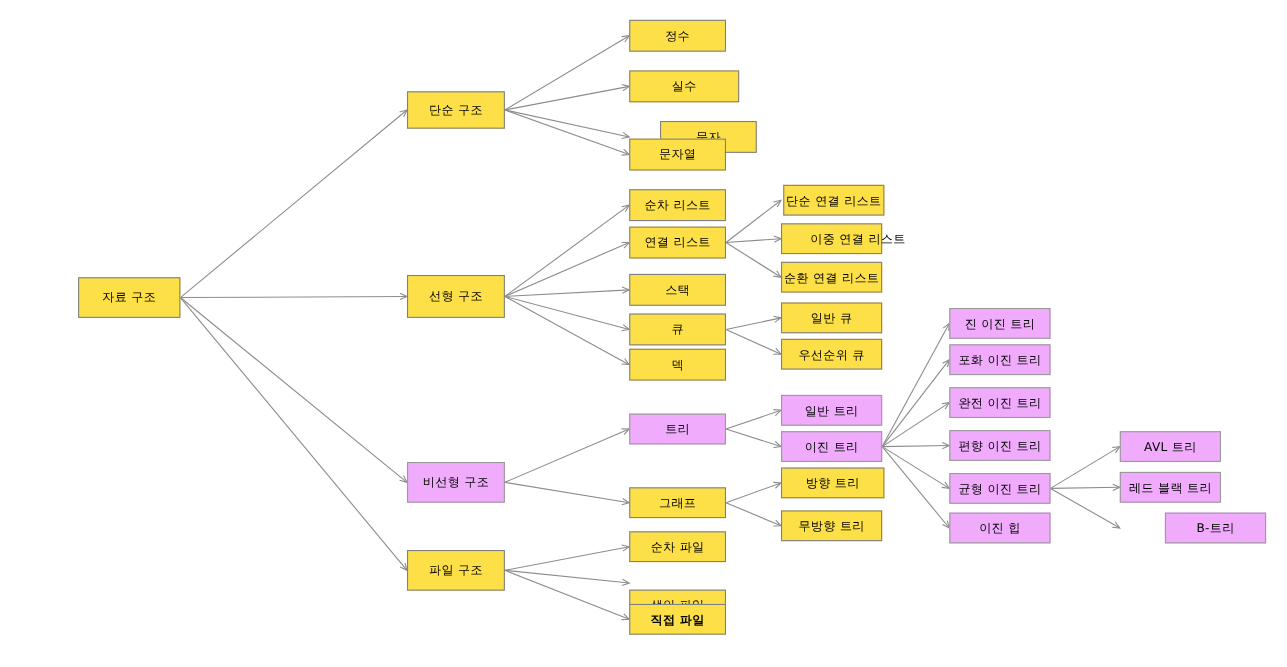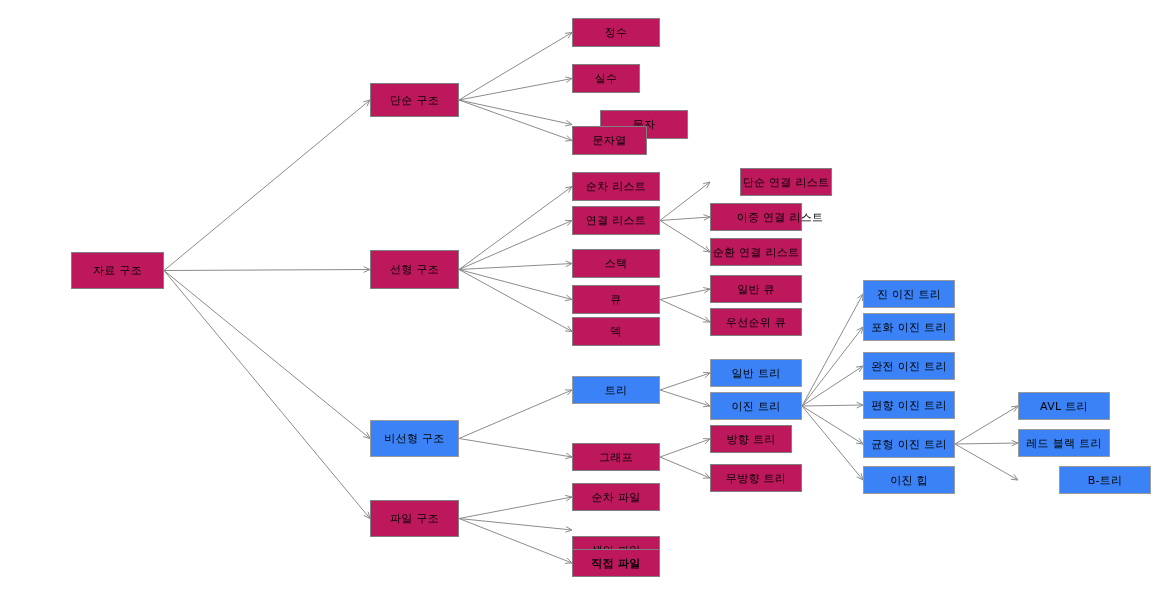--- a/index.html
+++ b/index.html
@@ -31,7 +31,7 @@
     position: absolute;
     box-sizing: border-box;
     border: 1px solid #808080;
-    background: #be185d;
+    background: #fde047;
     color: #000000;
     display: flex;
     align-items: center;

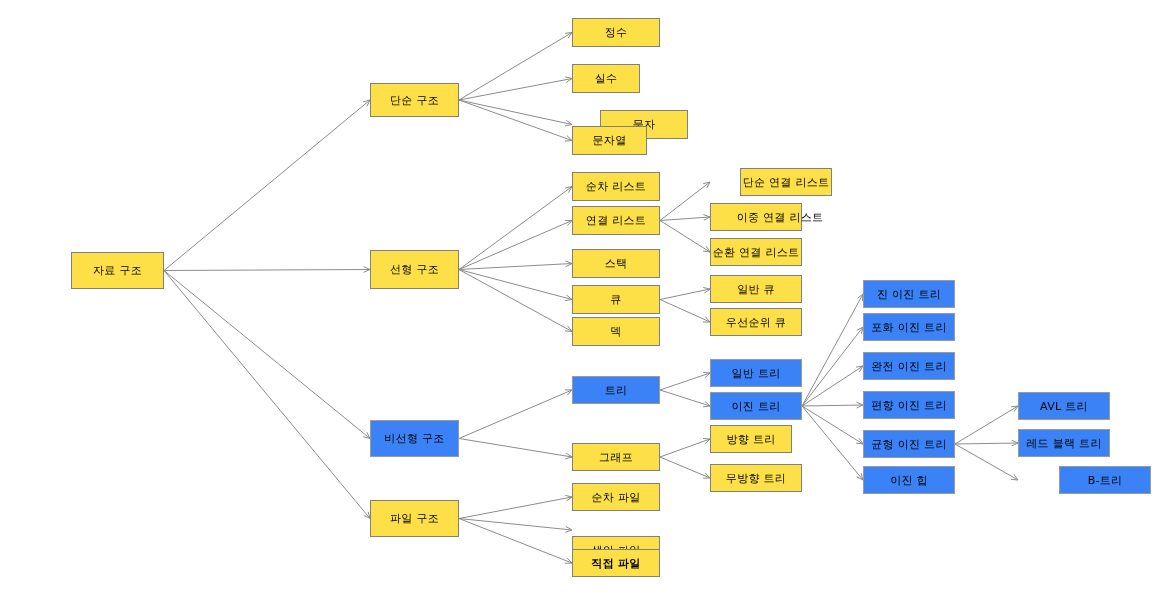--- a/index.html
+++ b/index.html
@@ -220,7 +220,7 @@
       <div class="node" style="left: 572px; top: 18px; width: 88px; height: 29px;">
         <span class="node-label">정수</span>
       </div>
-      <div class="node" style="left: 572px; top: 64px; width: 68px; height: 29px;">
+      <div class="node" style="left: 572px; top: 64px; width: 100px; height: 29px;">
         <span class="node-label">실수</span>
       </div>
       <div class="node" style="left: 572px; top: 110px; width: 88px; height: 29px; margin-left: 28px;">

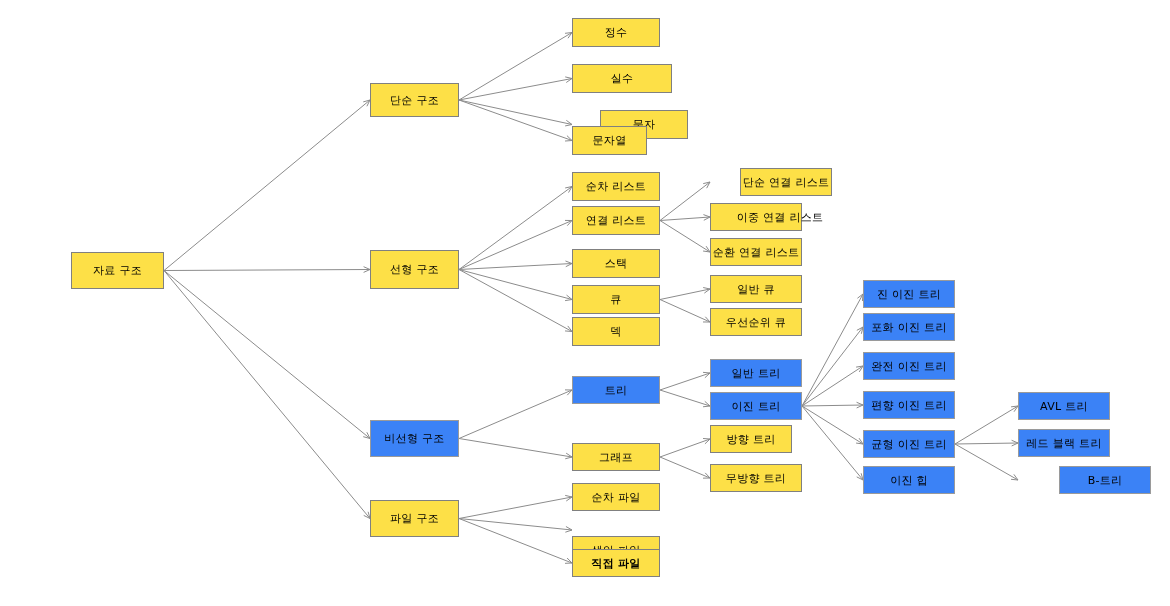--- a/index.html
+++ b/index.html
@@ -226,7 +226,7 @@
       <div class="node" style="left: 572px; top: 110px; width: 88px; height: 29px; margin-left: 28px;">
         <span class="node-label">문자</span>
       </div>
-      <div class="node" style="left: 572px; top: 126px; width: 75px; height: 29px; text-align: right;">
+      <div class="node" style="left: 572px; top: 126px; width: 88px; height: 29px; text-align: right;">
         <span class="node-label">문자열</span>
       </div>
       <div class="node" style="left: 572px; top: 172px; width: 88px; height: 29px;">

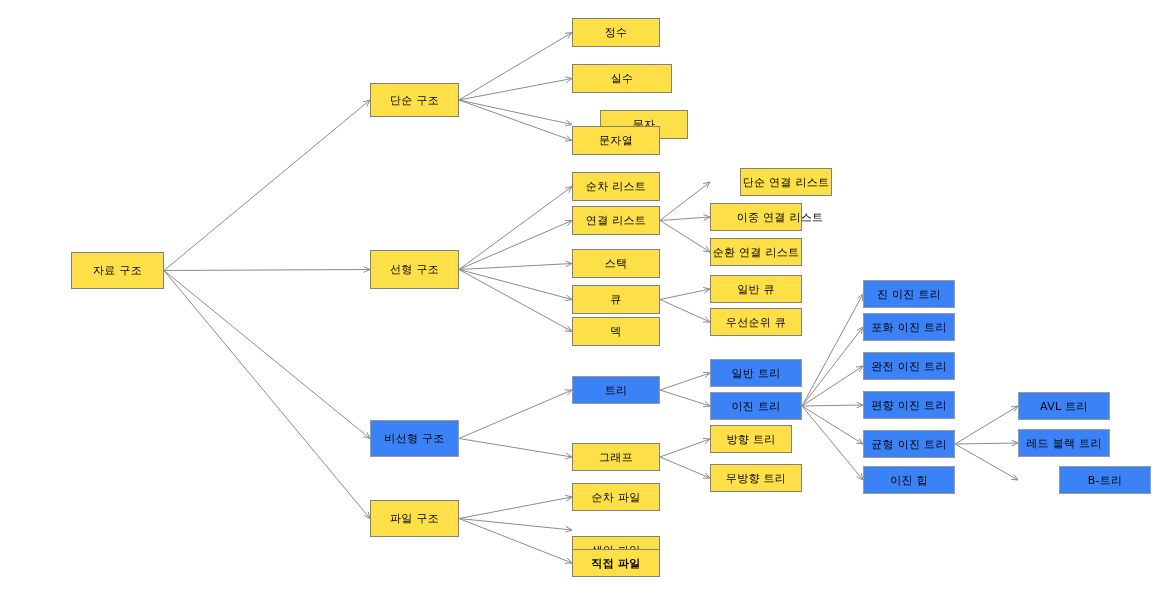--- a/index.html
+++ b/index.html
@@ -259,7 +259,7 @@
       <div class="node" style="left: 572px; top: 549px; width: 88px; height: 28px; font-weight: bold;">
         <span class="node-label">직접 파일</span>
       </div>
-      <div class="node" style="left: 740px; top: 168px; width: 92px; height: 28px;">
+      <div class="node" style="left: 712px; top: 168px; width: 92px; height: 28px;">
         <span class="node-label">단순 연결 리스트</span>
       </div>
       <div class="node" style="left: 710px; top: 203px; width: 92px; height: 28px; padding-left: 48px;">

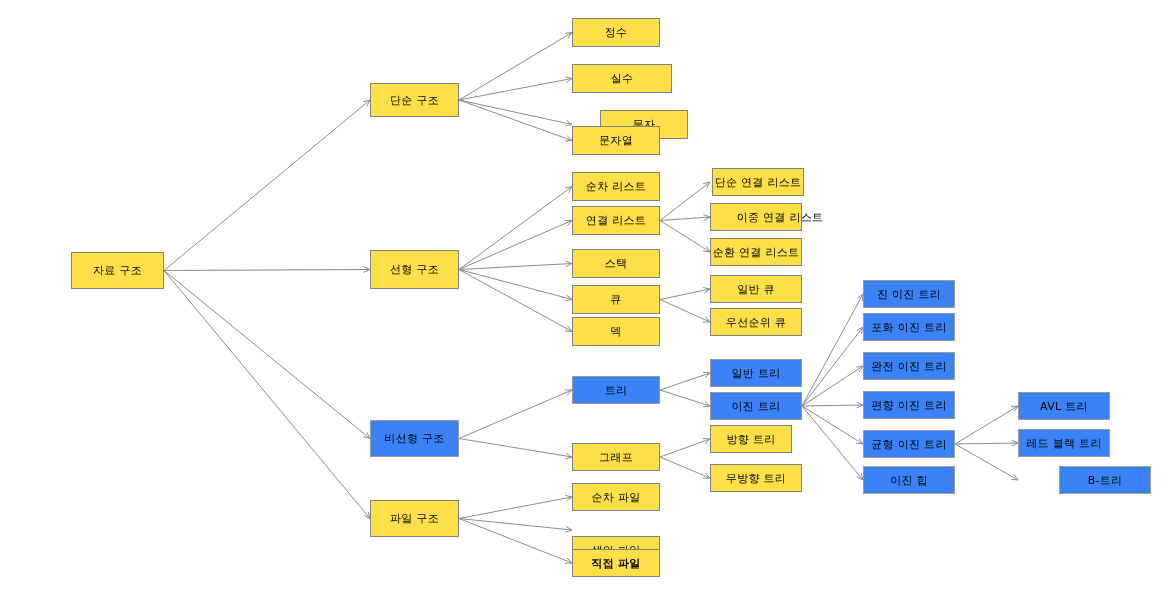--- a/index.html
+++ b/index.html
@@ -43,7 +43,7 @@
     z-index: 2;
   }
   .node.hl {
-    background: #3b82f6;
+    background: #f0abfc;
     border-color: #9a9a9a;
   }
   .node-label {

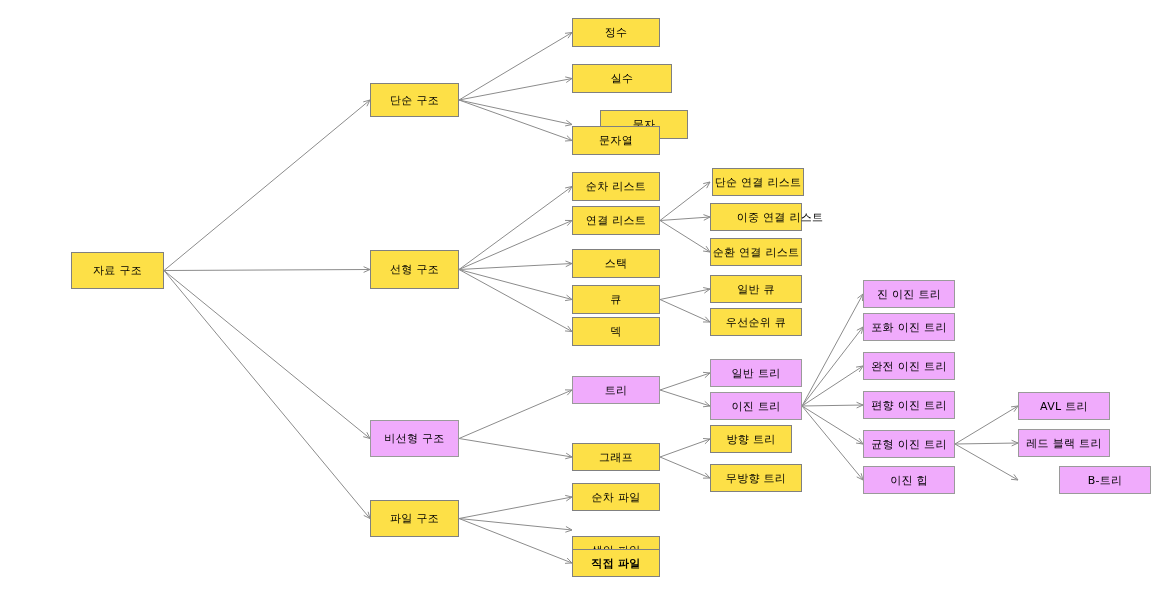--- a/index.html
+++ b/index.html
@@ -280,7 +280,7 @@
       <div class="node hl" style="left: 710px; top: 392px; width: 92px; height: 28px;">
         <span class="node-label">이진 트리</span>
       </div>
-      <div class="node" style="left: 710px; top: 425px; width: 82px; height: 28px;">
+      <div class="node" style="left: 710px; top: 425px; width: 94px; height: 28px;">
         <span class="node-label">방향 트리</span>
       </div>
       <div class="node" style="left: 710px; top: 464px; width: 92px; height: 28px;">

